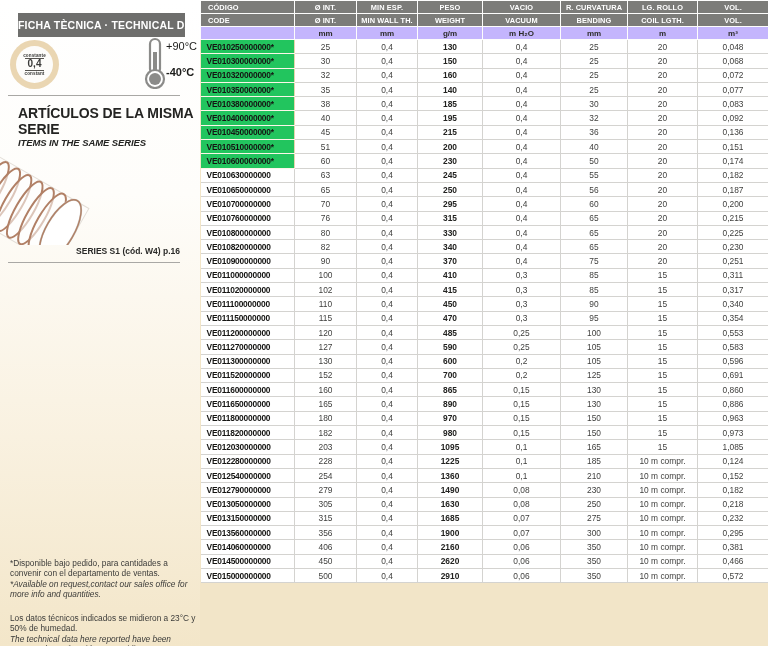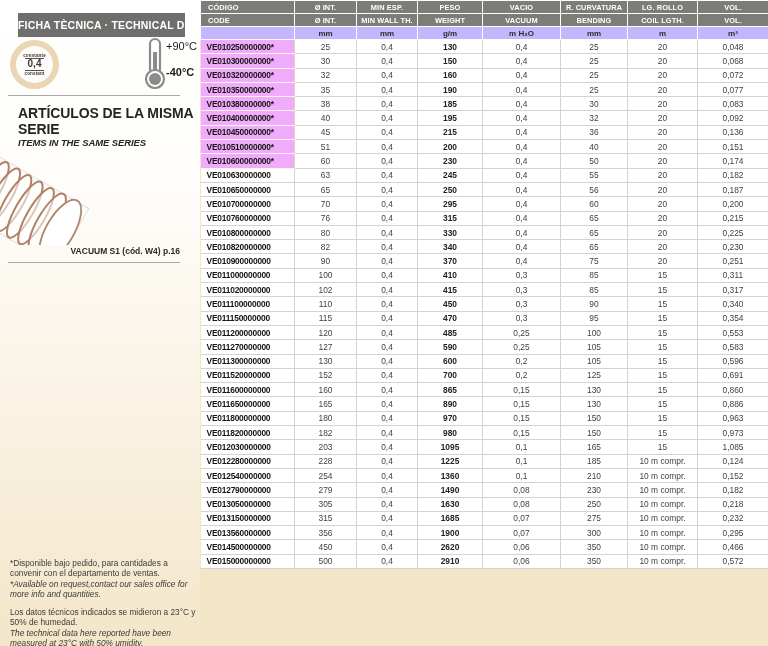--- a/index.html
+++ b/index.html
@@ -80,7 +80,7 @@
     letter-spacing:-0.2px;
   }
   tbody td.starred {
-    background:#f0abfc;
+    background:#22c55e;
     border-bottom:1px solid #fcf6e8; border-right:1px solid #e6d4ae;margin-top:12px;
   }
   tbody td.wbold { font-weight:bold; color:#222220; }

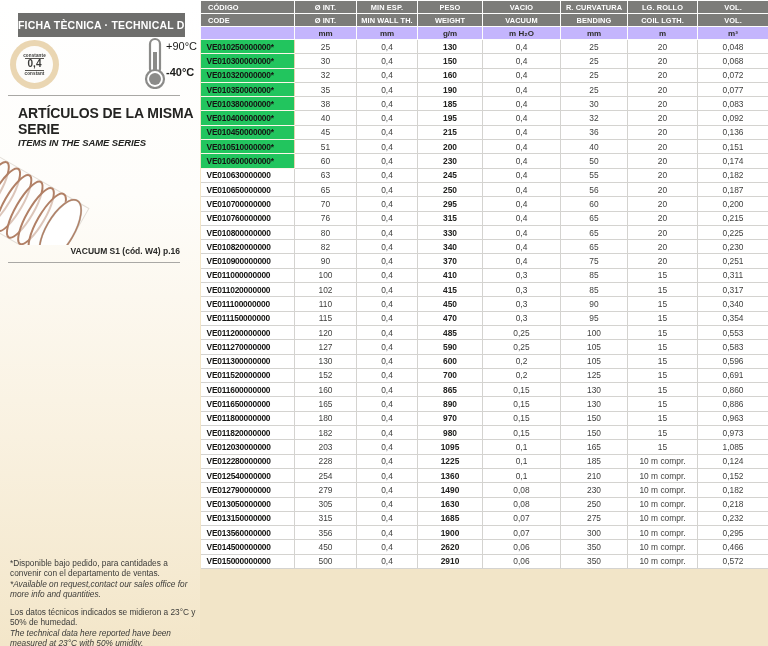--- a/index.html
+++ b/index.html
@@ -223,7 +223,7 @@
           <td class="code starred">VE010350000000*</td>
           <td>35</td>
           <td>0,4</td>
-          <td class="wbold">190</td>
+          <td class="wbold">140</td>
           <td>0,4</td>
           <td>25</td>
           <td>20</td>

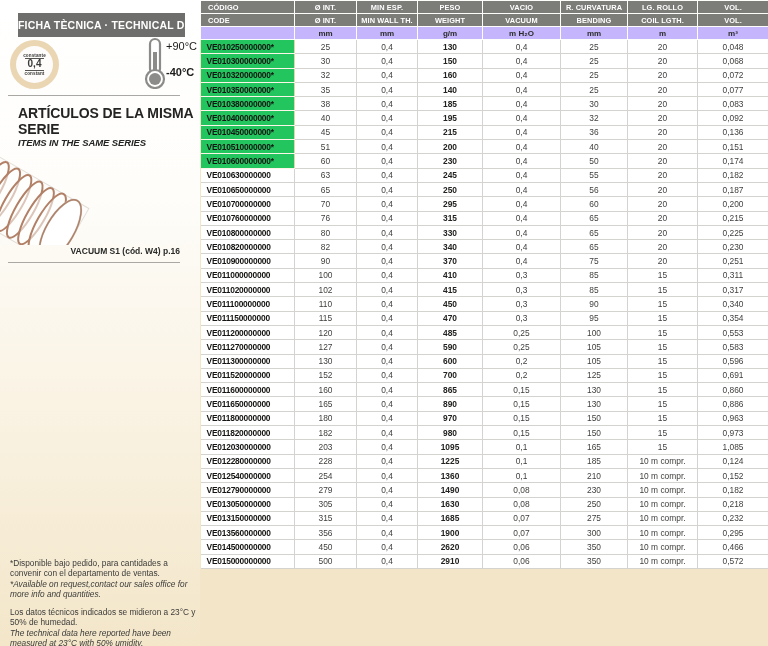--- a/index.html
+++ b/index.html
@@ -132,7 +132,7 @@
     </g>
   </svg>
 
-  <div class="product-caption">VACUUM S1 (cód. W4) p.16</div>
+  <div class="product-caption">SERIES S1 (cód. W4) p.16</div>
 
   <div class="divider div2"></div>
 

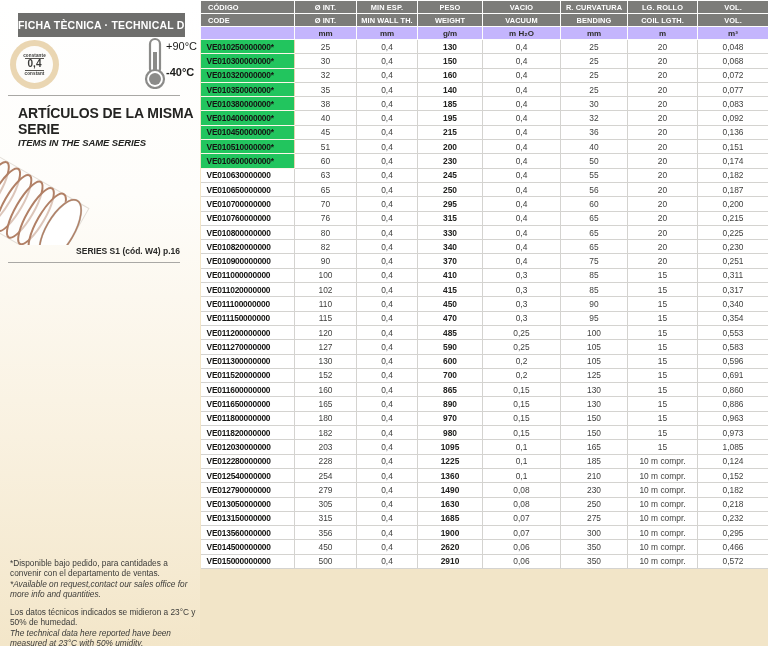--- a/index.html
+++ b/index.html
@@ -540,6 +540,16 @@
           <td>0,295</td>
         </tr>
         <tr>
+          <td class="code">VE014060000000</td>
+          <td>406</td>
+          <td>0,4</td>
+          <td class="wbold">2160</td>
+          <td>0,06</td>
+          <td>350</td>
+          <td>10 m compr.</td>
+          <td>0,381</td>
+        </tr>
+        <tr>
           <td class="code">VE014500000000</td>
           <td>450</td>
           <td>0,4</td>

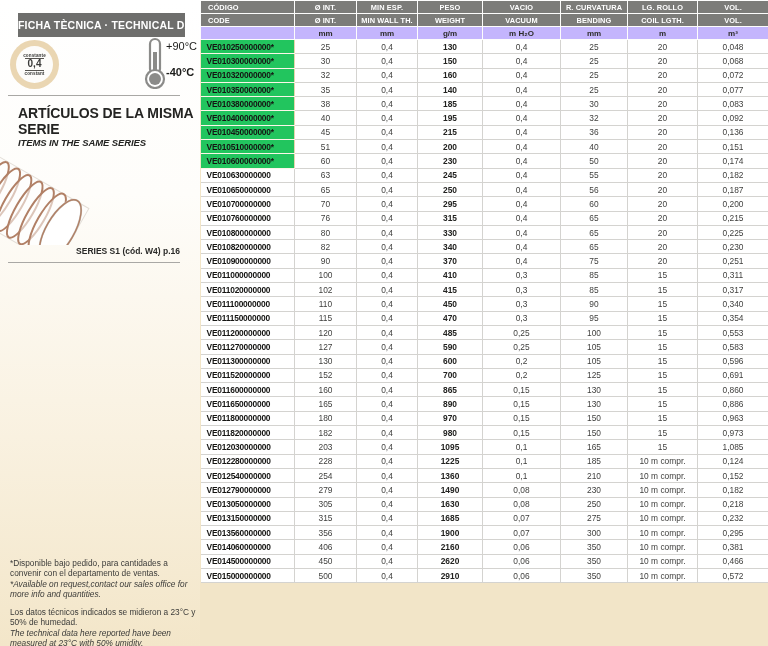--- a/index.html
+++ b/index.html
@@ -53,7 +53,7 @@
   .footnotes { position:absolute; left:10px; top:558px; width:186px; color:#3b3b39; }
   .footnotes p { font-size:8.3px; line-height:1.24; }
   .footnotes .it { font-style:italic; }
-  .footnotes .gap { margin-top:8px; }
+  .footnotes .gap { margin-top:14px; }
 
   
   .tablewrap { position:absolute; left:200px; top:0; width:568px; }

